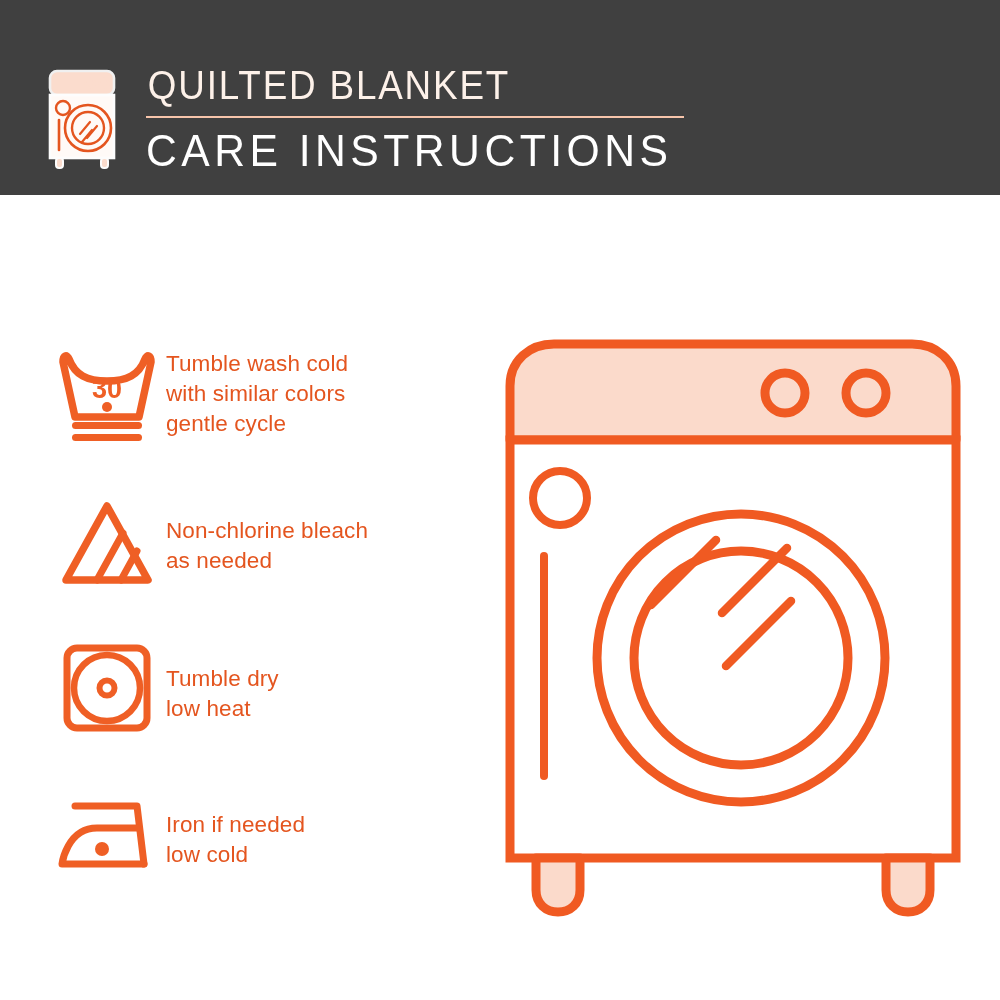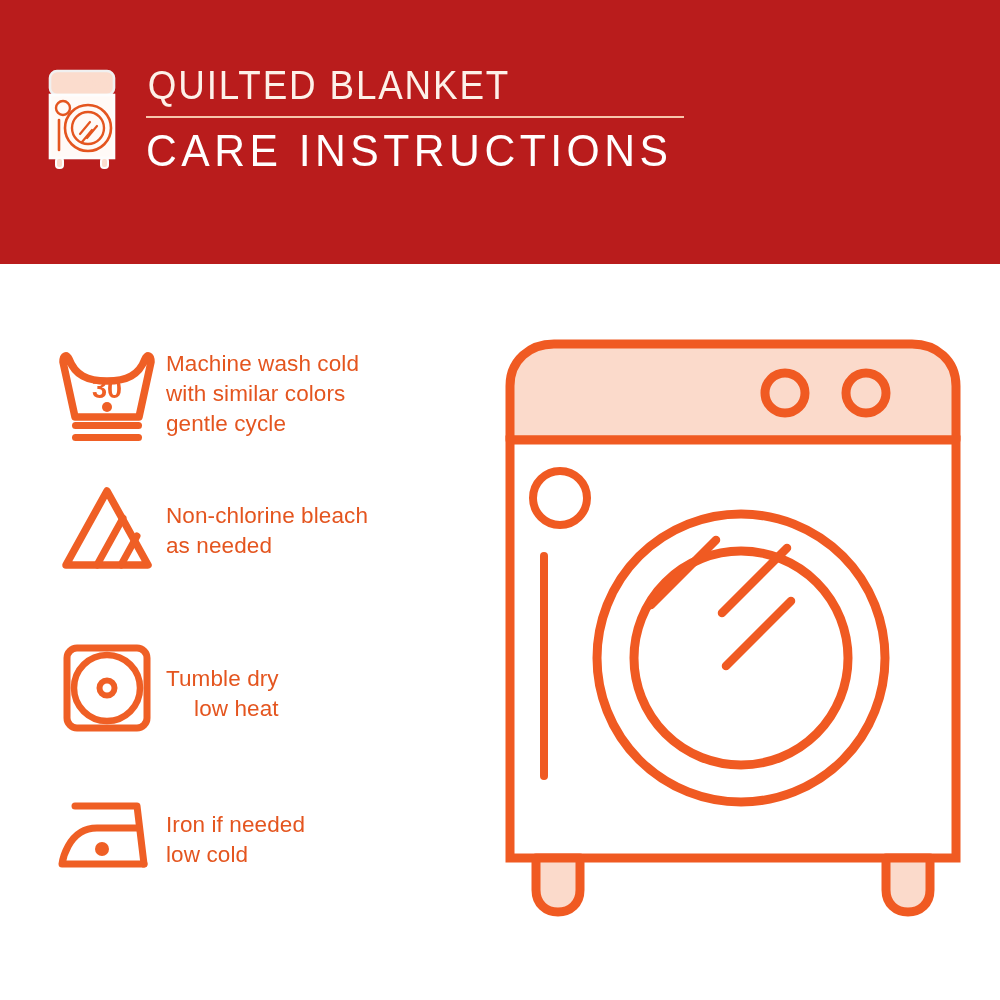--- a/index.html
+++ b/index.html
@@ -21,8 +21,8 @@
     left: 0;
     top: 0;
     width: 1000px;
-    height: 264px;
-    background: #b91c1c;
+    height: 195px;
+    background: #404040;
     box-sizing: border-box;
   }
   #header-inner {

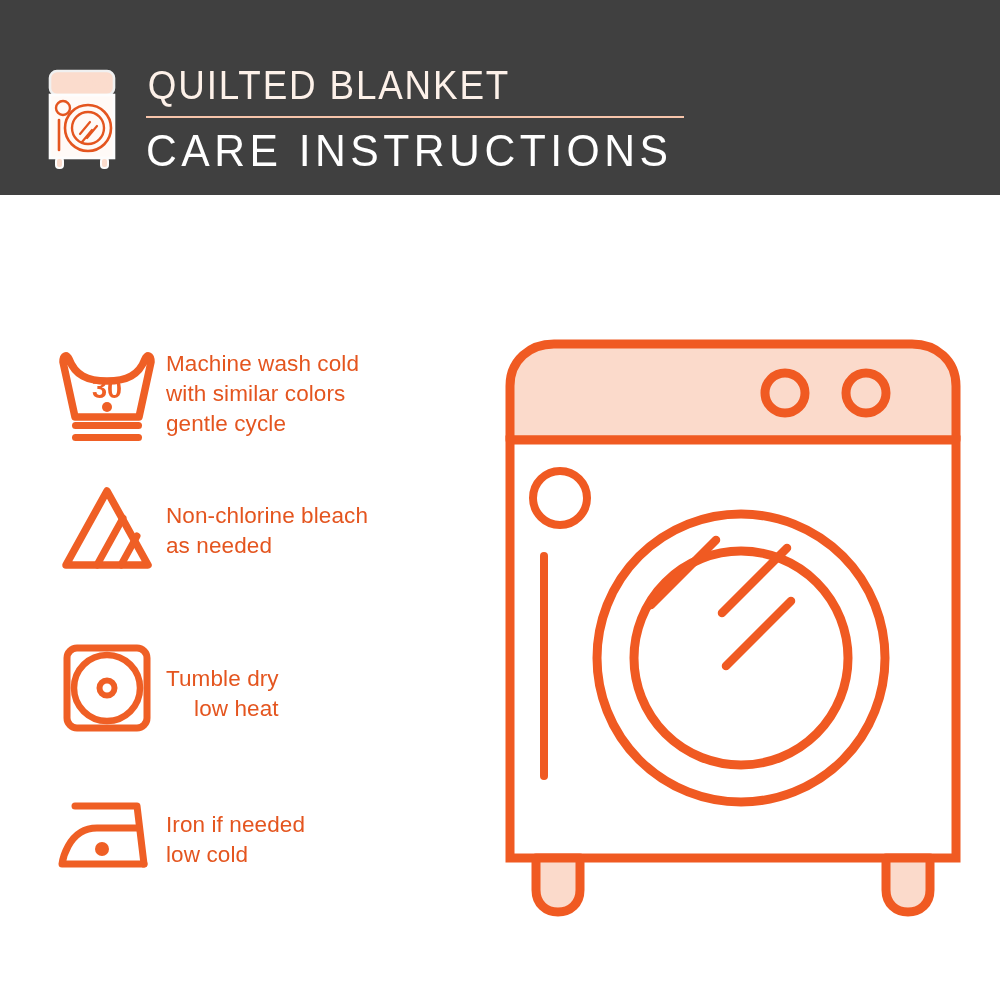--- a/index.html
+++ b/index.html
@@ -167,7 +167,7 @@
         <rect x="19" y="89" width="70" height="7" rx="3.5" fill="#ef5f25"></rect>
       </svg>
     </div>
-    <div class="care-text">Machine wash cold
+    <div class="care-text">Tumble wash cold
 with similar colors
 gentle cycle</div>
   </div>

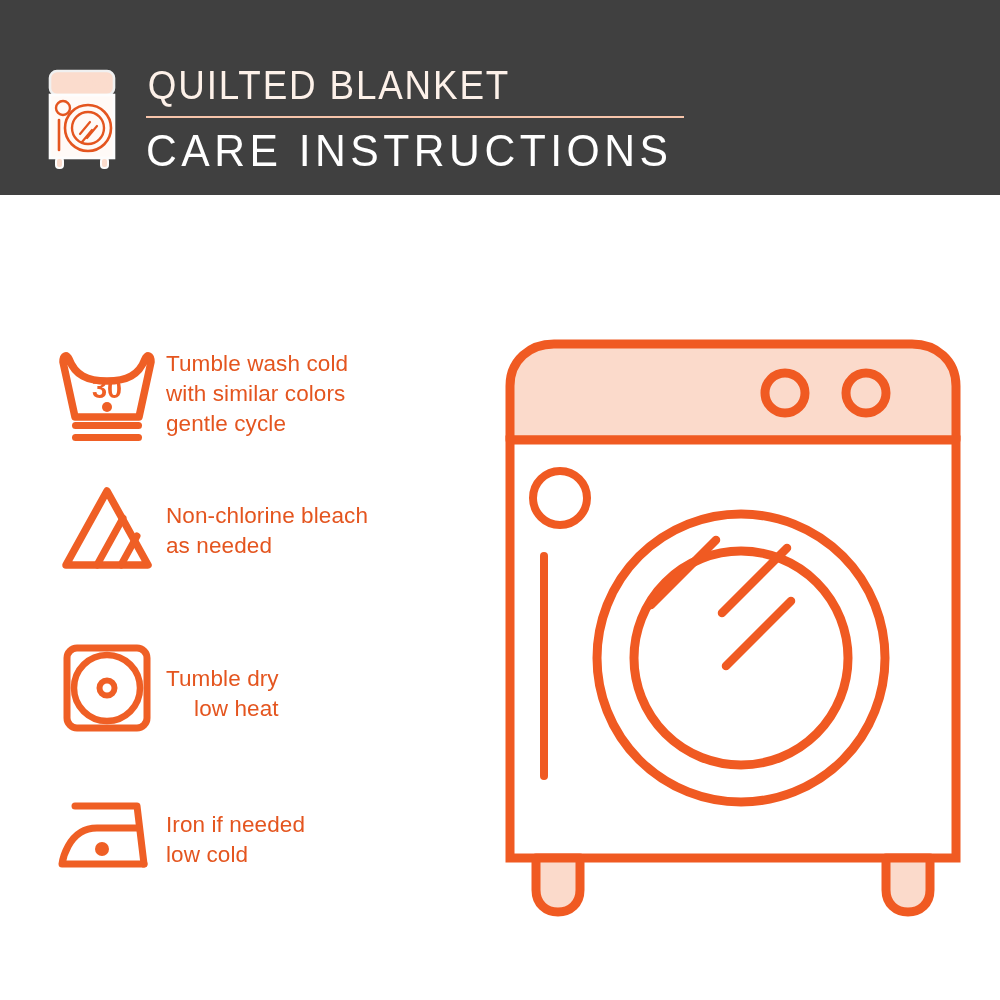--- a/index.html
+++ b/index.html
@@ -105,7 +105,7 @@
   }
   #care-row-0 { top: 105px; }
   #care-row-0 .care-text { padding-top: 4px; }
-  #care-row-1 { top: 243px; }
+  #care-row-1 { top: 258px; }
   #care-row-1 .care-text { padding-top: 18px; }
   #care-row-2 { top: 400px; }
   #care-row-2 .care-text { padding-top: 24px; text-align: right; }

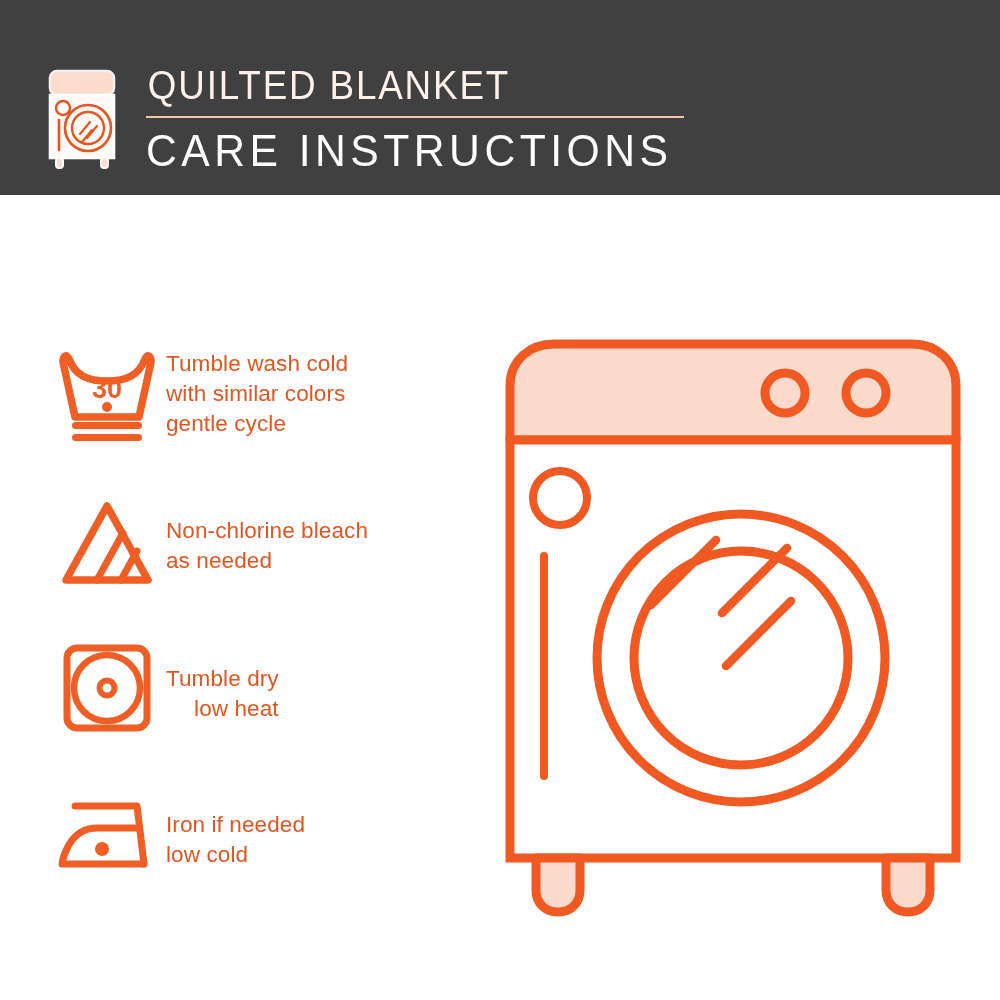--- a/index.html
+++ b/index.html
@@ -108,7 +108,7 @@
   #care-row-1 { top: 258px; }
   #care-row-1 .care-text { padding-top: 18px; }
   #care-row-2 { top: 400px; }
-  #care-row-2 .care-text { padding-top: 24px; text-align: right; }
+  #care-row-2 .care-text { padding-top: 24px; }
   #care-row-3 { top: 552px; }
   #care-row-3 .care-text { padding-top: 18px; }
 

